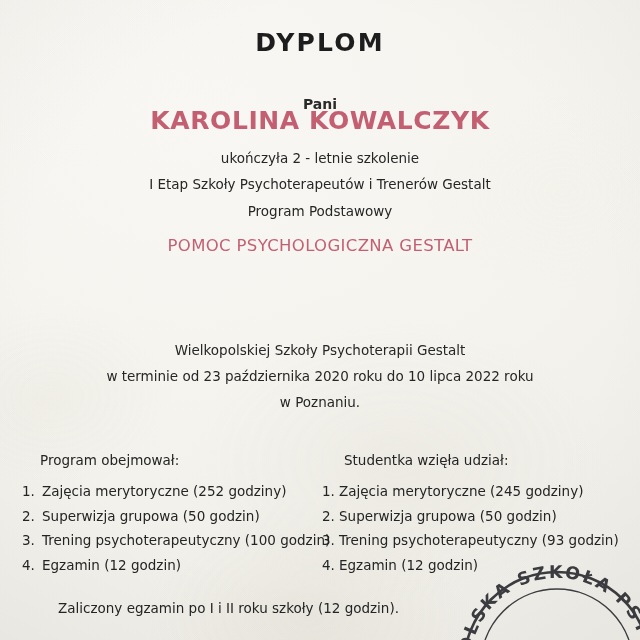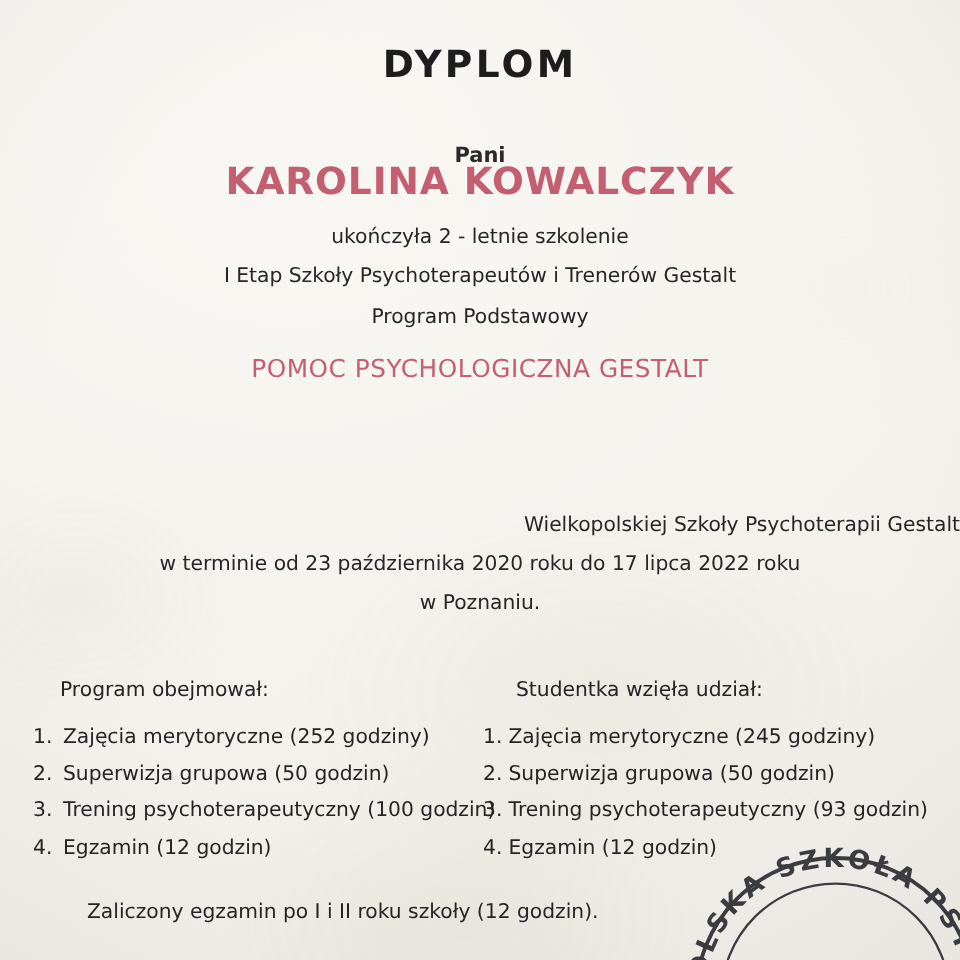--- a/index.html
+++ b/index.html
@@ -96,7 +96,7 @@
   }
 
   #conducted-line   { top: 316px; }
-  #school-line      { top: 342px; text-align: right; }
+  #school-line      { top: 342px; }
   #term-line        { top: 368px; }
   #city-line        { top: 394px; }
 

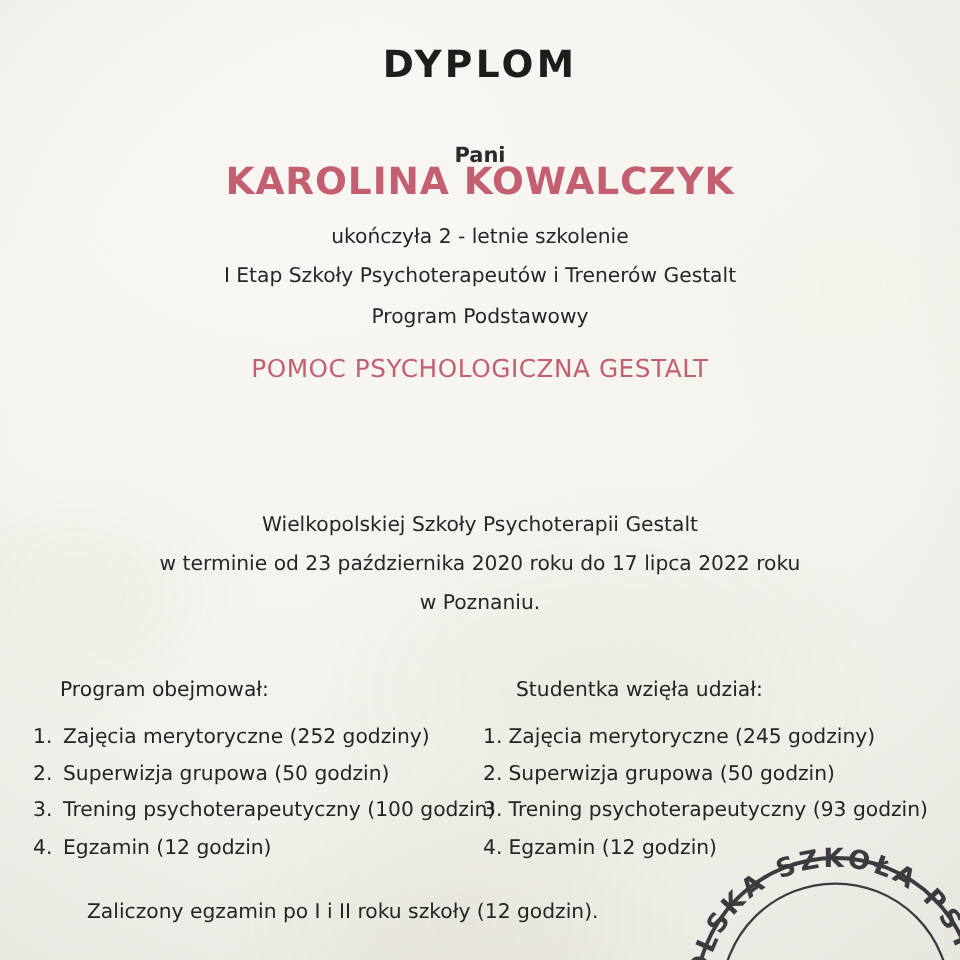--- a/index.html
+++ b/index.html
@@ -190,7 +190,7 @@
 
   <div class="txt body-line" id="school-line">Wielkopolskiej Szkoły Psychoterapii Gestalt</div>
 
-  <div class="txt body-line" id="term-line">w terminie od 23 października 2020 roku do 17 lipca 2022 roku</div>
+  <div class="txt body-line" id="term-line">w terminie od 23 października 2020 roku do 10 lipca 2022 roku</div>
 
   <div class="txt body-line" id="city-line">w Poznaniu.</div>
 

